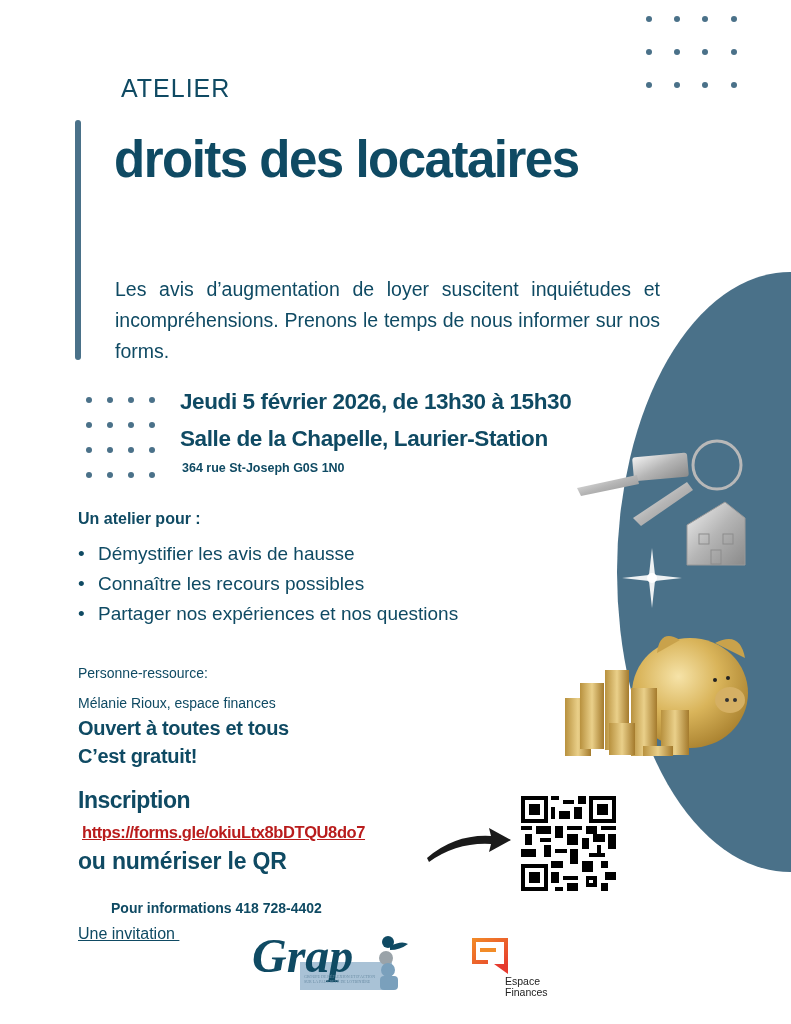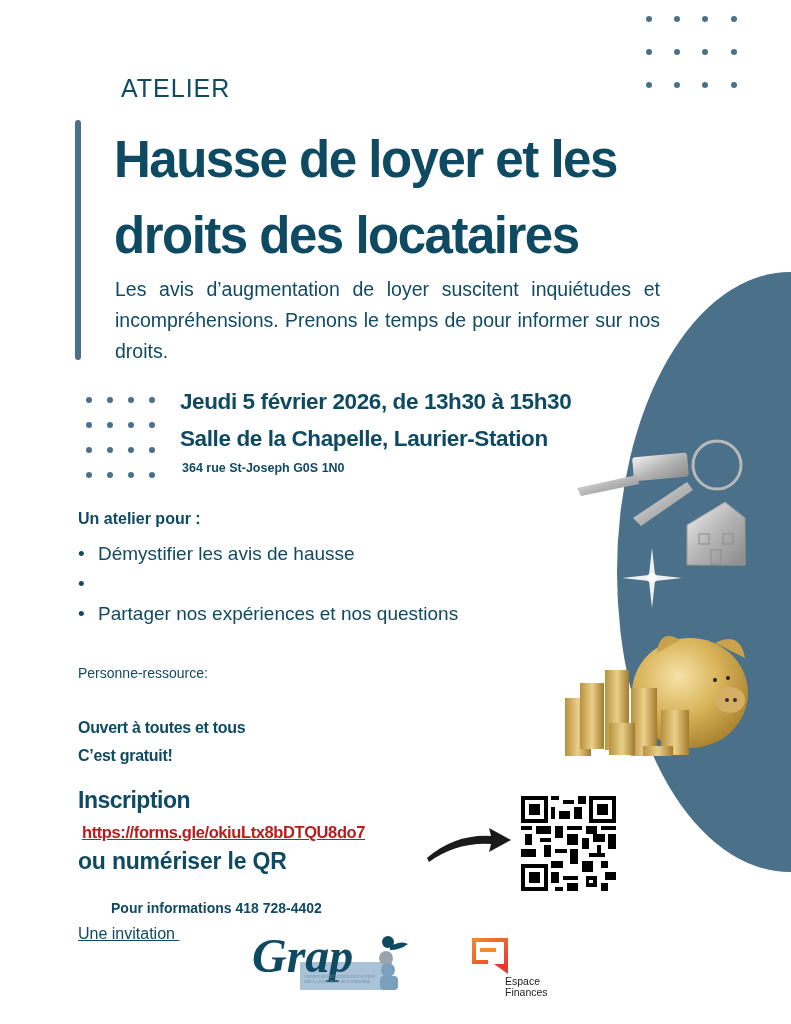--- a/index.html
+++ b/index.html
@@ -120,7 +120,6 @@
 
 <div class="abs atelier">ATELIER</div>
 <div class="abs title">
-  <div>Hausse de loyer et les</div>
   <div>droits des locataires</div>
 </div>
 

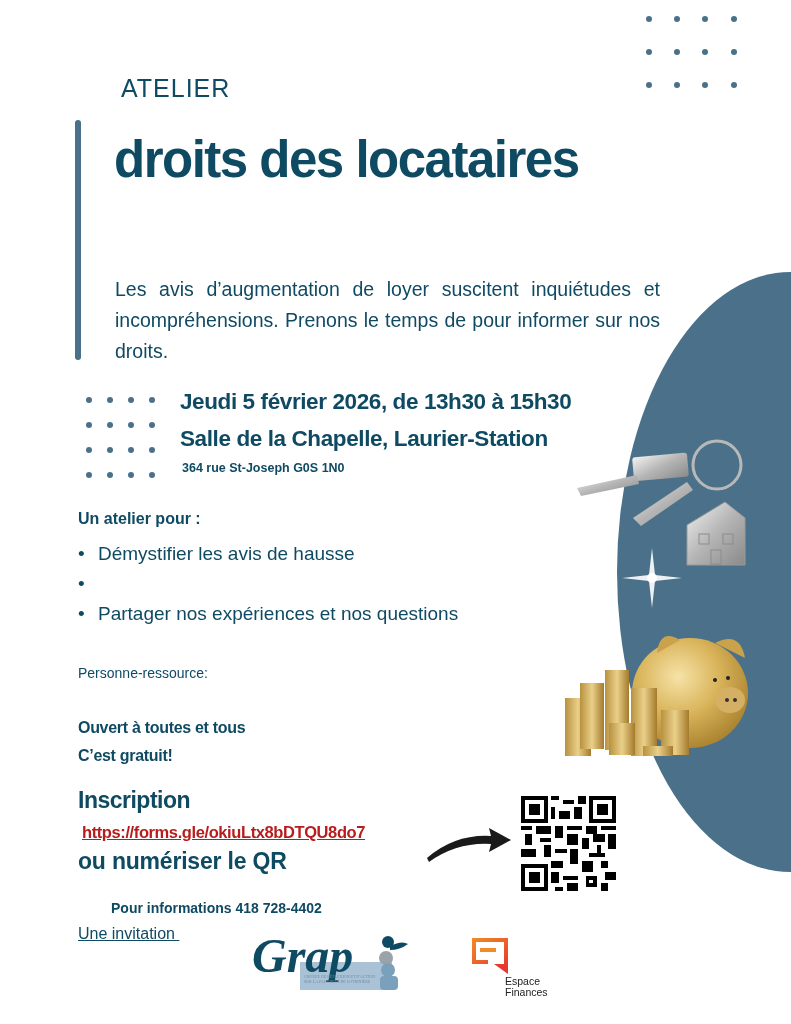--- a/index.html
+++ b/index.html
@@ -123,7 +123,7 @@
   <div>droits des locataires</div>
 </div>
 
-<div class="abs intro">Les avis d’augmentation de loyer suscitent inquiétudes et incompréhensions. Prenons le temps  de pour informer sur nos droits.</div>
+<div class="abs intro">Les avis d’augmentation de loyer suscitent inquiétudes et incompréhensions. Prenons le temps  de nous informer sur nos forms.</div>
 
 <div class="abs date">Jeudi 5 février 2026, de 13h30 à 15h30</div>
 <div class="abs place">Salle de la Chapelle, Laurier-Station</div>

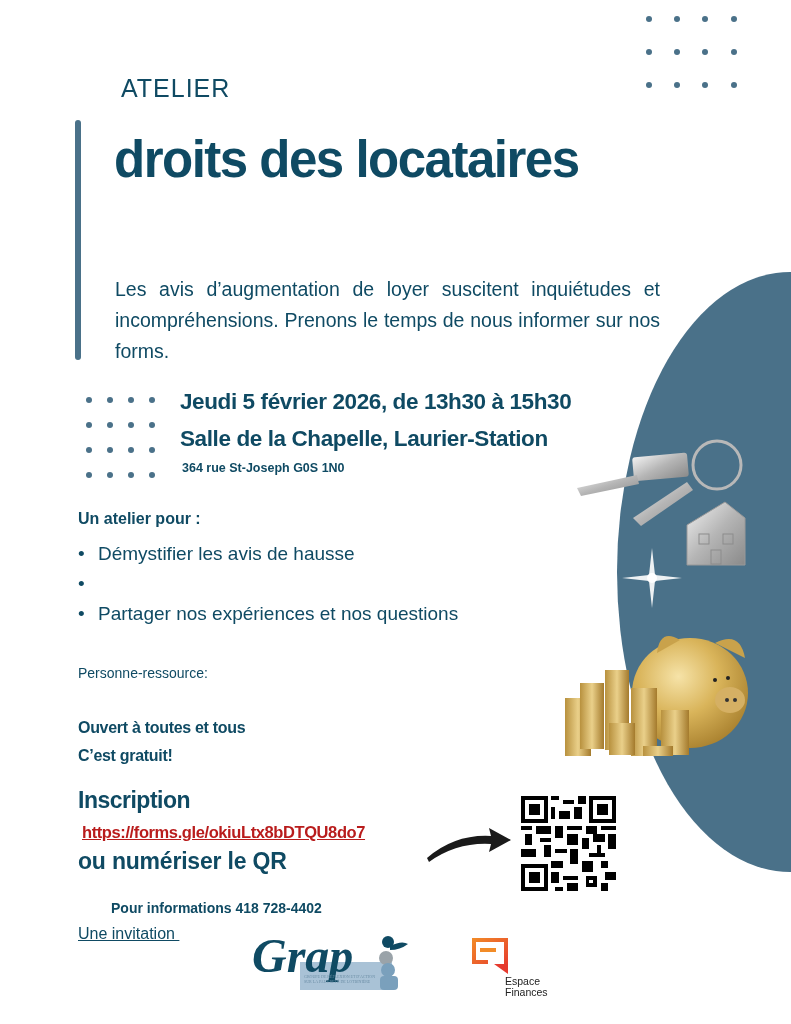--- a/index.html
+++ b/index.html
@@ -189,6 +189,7 @@
   </div>
   <div class="item">
     <span class="bullet">•</span>
+    <span>Connaître les recours possibles</span>
   </div>
   <div class="item">
     <span class="bullet">•</span>

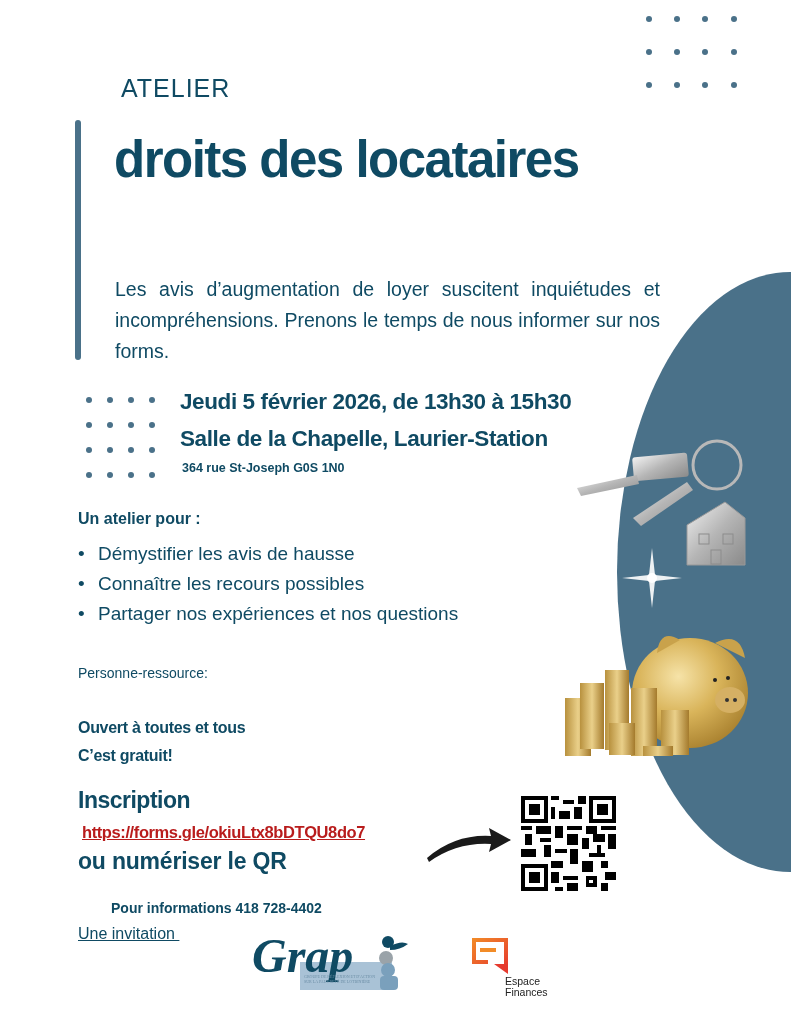--- a/index.html
+++ b/index.html
@@ -198,6 +198,7 @@
 </div>
 <div class="abs resource">
   <div>Personne-ressource:</div>
+  <div>Mélanie Rioux, espace finances</div>
 </div>
 
 <div class="abs open">

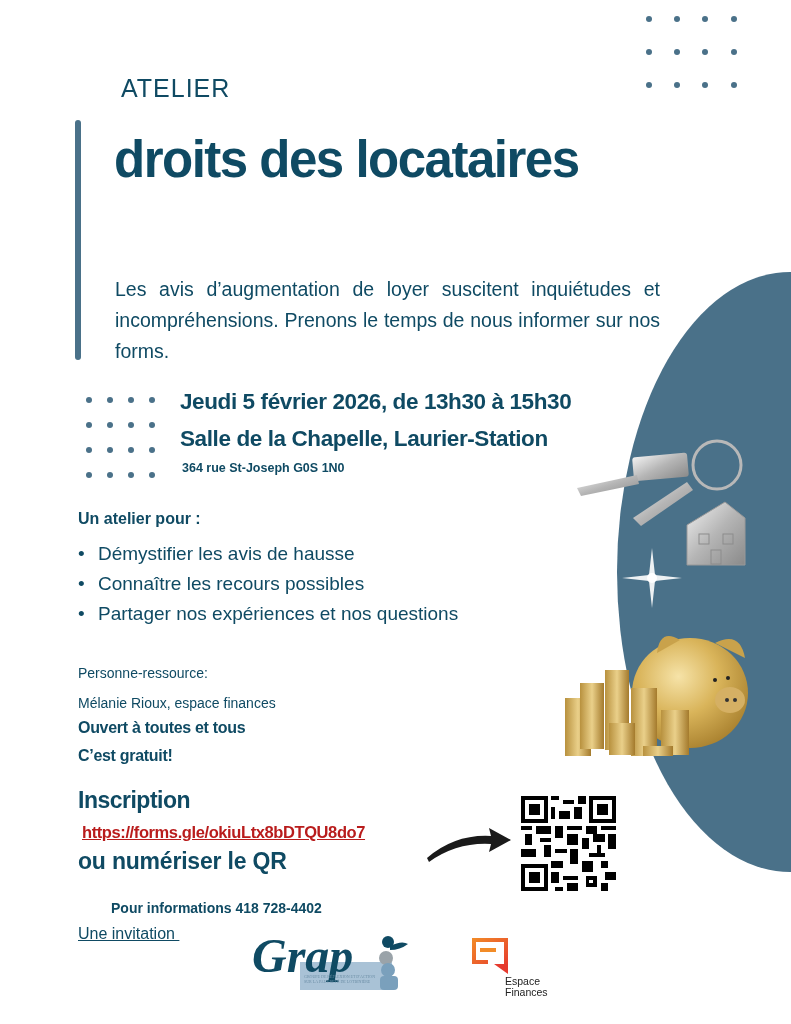--- a/index.html
+++ b/index.html
@@ -56,7 +56,7 @@
     .resource { left: 78px; top: 658px; font-family: "Liberation Sans", sans-serif; font-size: 14px; line-height: 30px; color: #0f4a63; white-space: nowrap; }
     .open {
       left: 78px; top: 714px; font-family: "Liberation Sans", sans-serif; font-weight: 700;
-      font-size: 16px; line-height: 28px; color: #0f4a63; letter-spacing: -0.3px;
+      font-size: 20px; line-height: 28px; color: #0f4a63; letter-spacing: -0.3px;
     }
     .inscription-title { left: 78px; top: 787px; font-family: "Liberation Sans", sans-serif; font-weight: 700; font-size: 23px; color: #0f4a63; letter-spacing: -0.5px; }
     .link {

